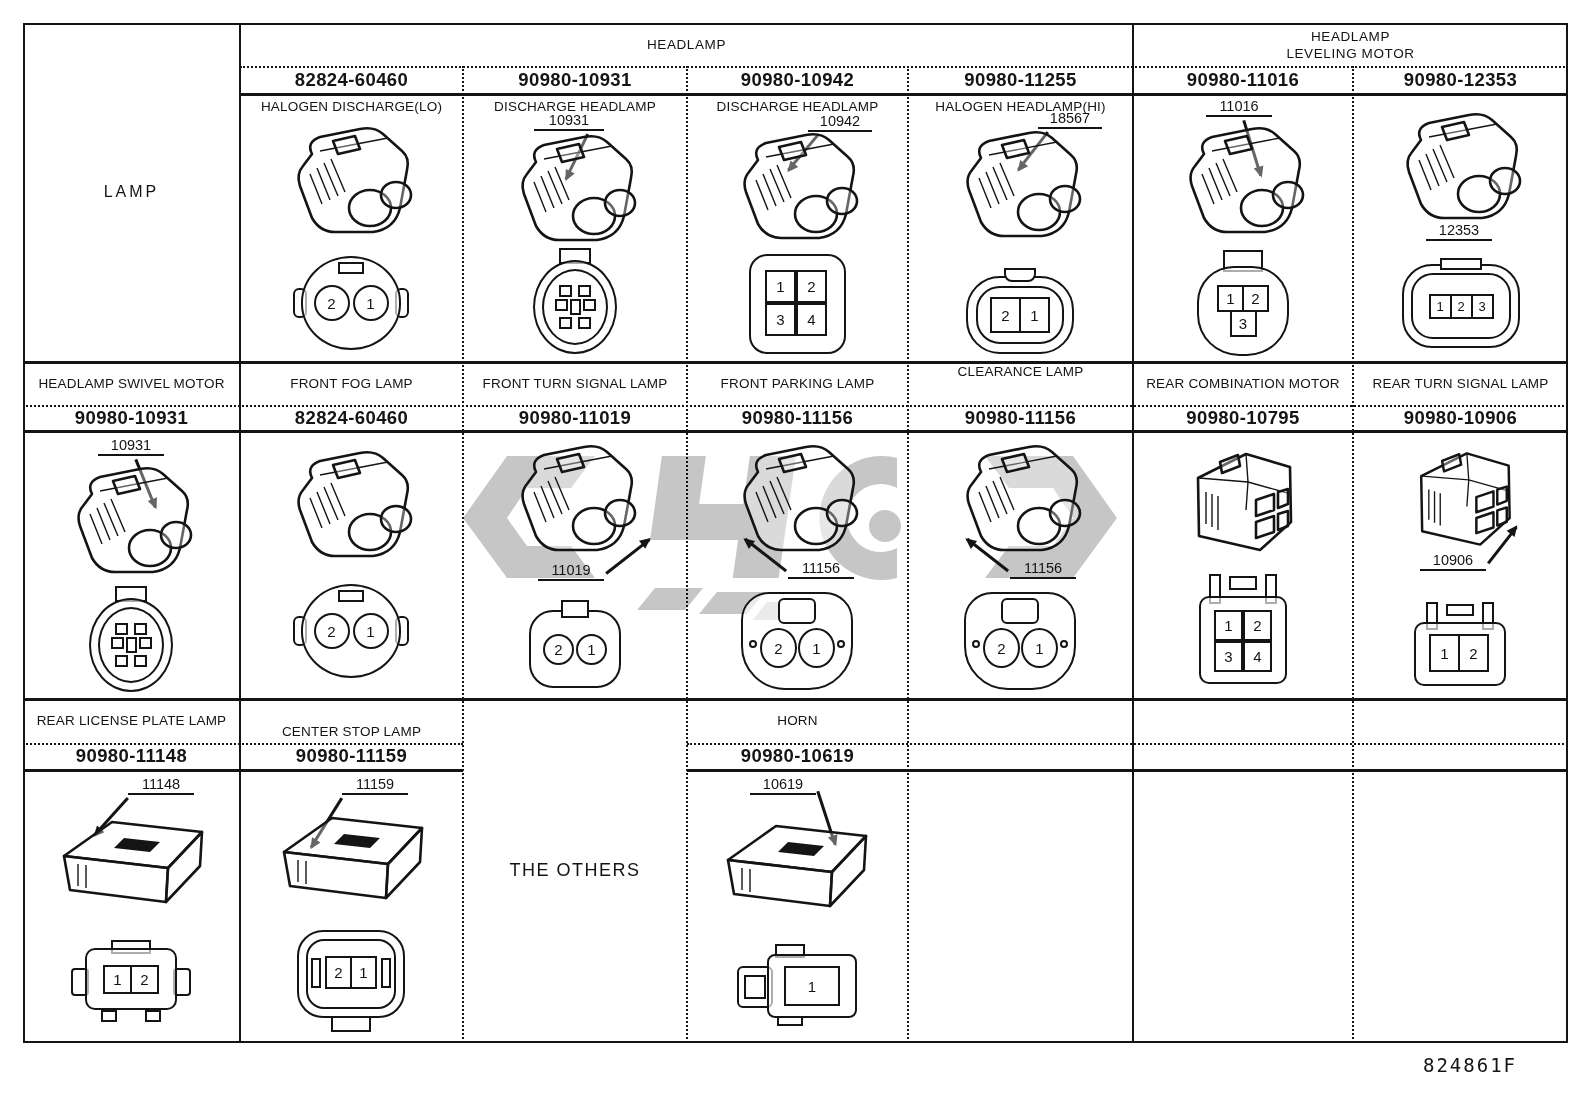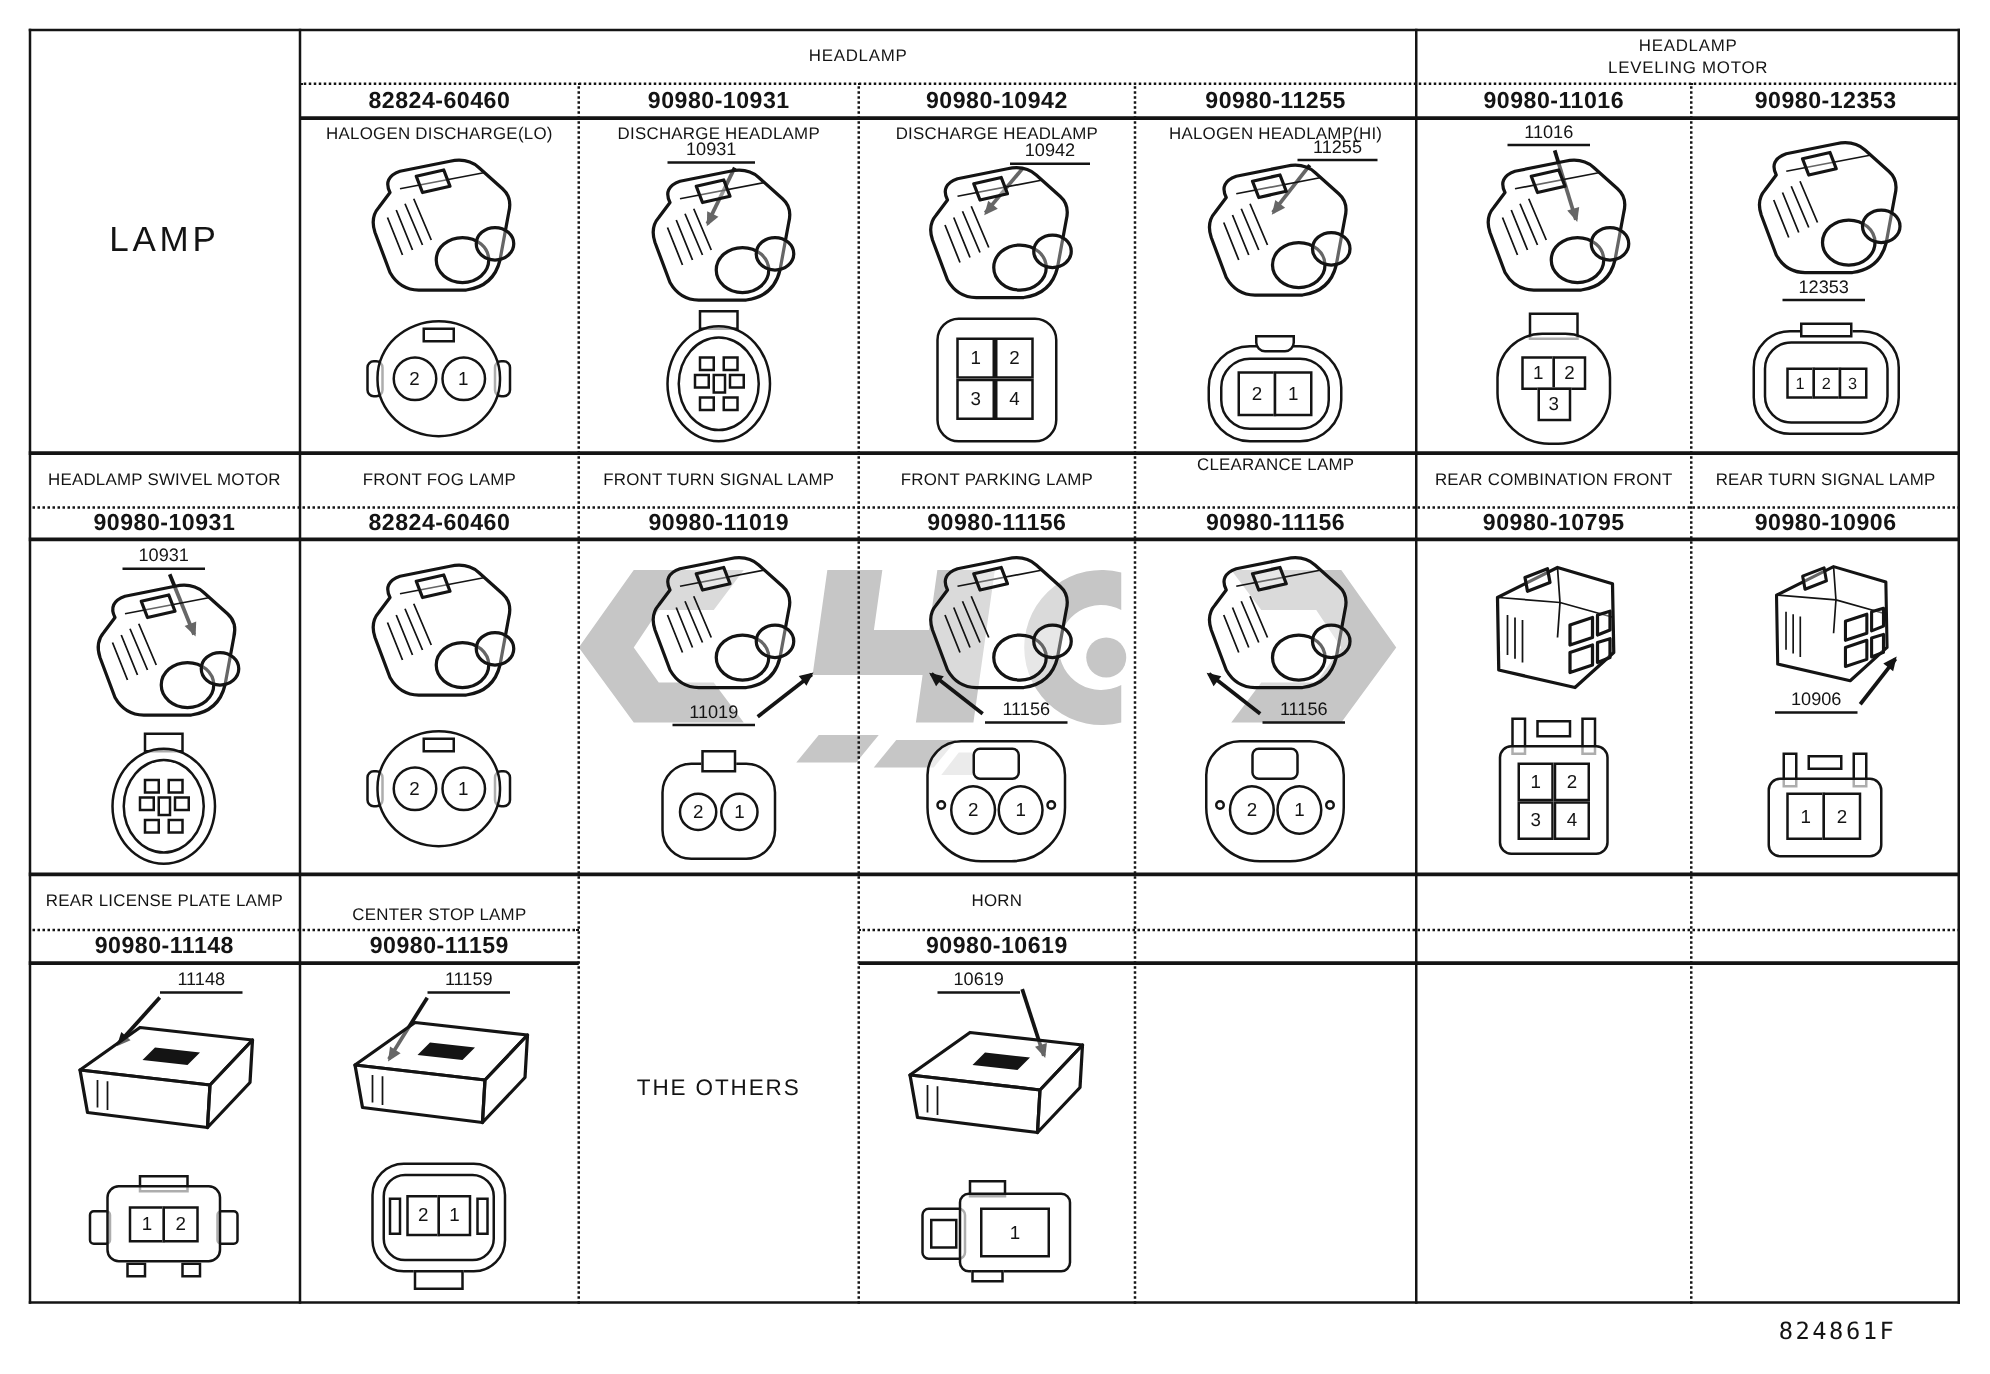--- a/index.html
+++ b/index.html
@@ -145,7 +145,7 @@
 <div class="arrow fg" style="left:588px;top:133px;width:50px;transform:rotate(116deg)"></div>
 <div class="callout fg" style="left:808px;top:113px;width:64px">10942</div>
 <div class="arrow fg" style="left:818px;top:134px;width:46px;transform:rotate(130deg)"></div>
-<div class="callout fg" style="left:1038px;top:110px;width:64px">11255</div>
+<div class="callout fg" style="left:1038px;top:110px;width:64px">18567</div>
 <div class="arrow fg" style="left:1048px;top:131px;width:48px;transform:rotate(128deg)"></div>
 <div class="callout fg" style="left:1206px;top:98px;width:66px">11016</div>
 <div class="arrow fg" style="left:1244px;top:119px;width:58px;transform:rotate(73deg)"></div>

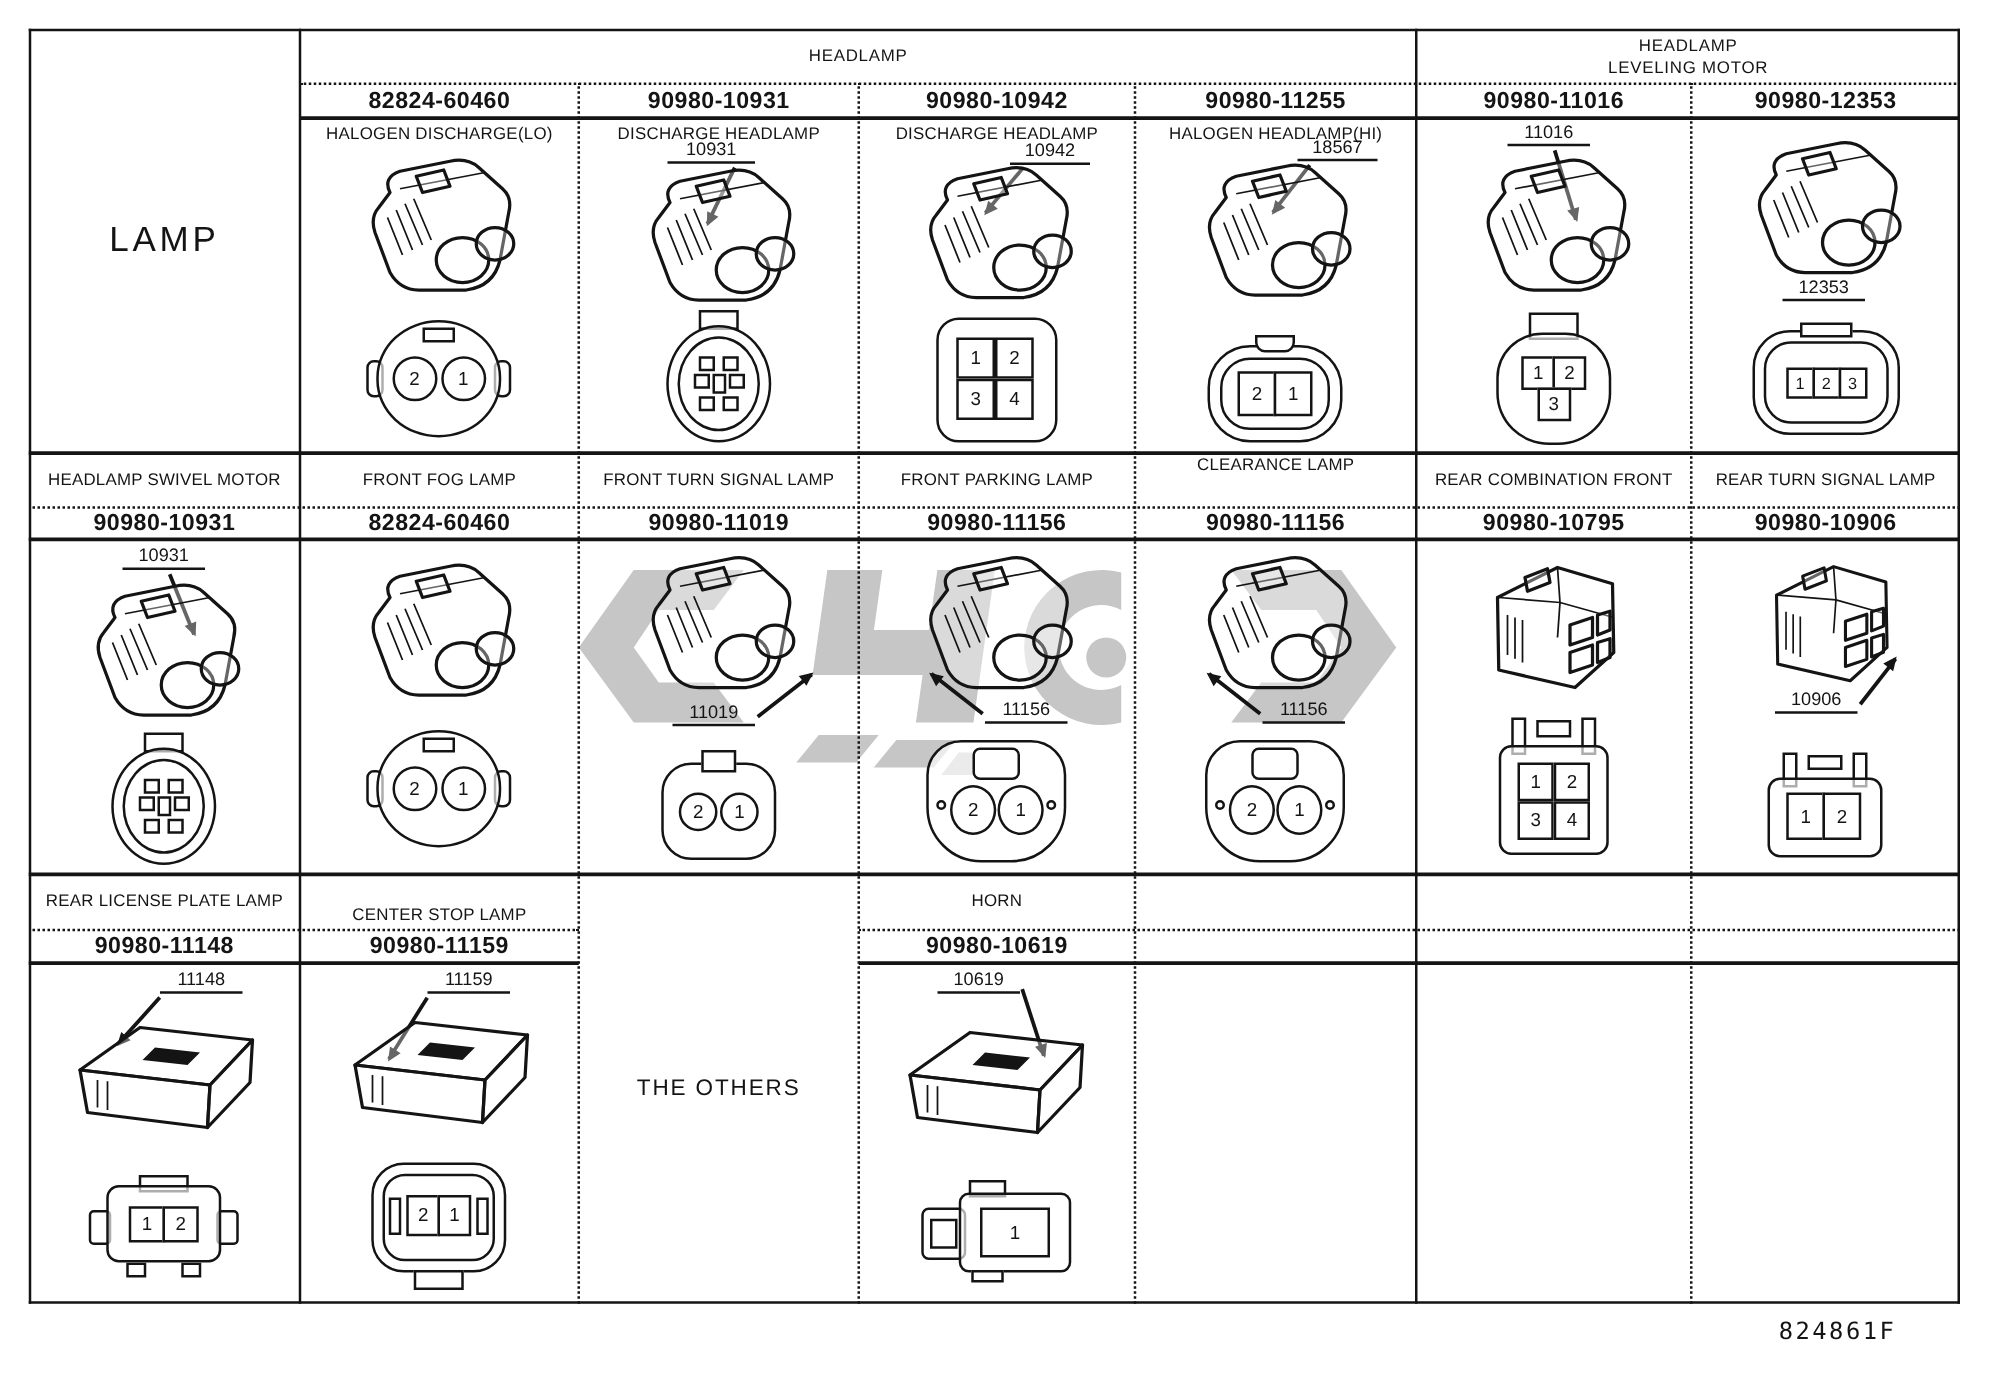--- a/index.html
+++ b/index.html
@@ -13,7 +13,7 @@
   .hdr{font-size:13.5px;letter-spacing:.6px}
   .pn{font-weight:bold;font-size:18.5px;letter-spacing:.4px}
   .lbl{font-size:13.5px;letter-spacing:.2px}
-  .big{font-size:28px;letter-spacing:3px}
+  .big{font-size:16px;letter-spacing:3px}
   .others{font-size:18px;letter-spacing:1.5px}
   .fig{font-family:"DejaVu Sans Mono",monospace;font-size:19px;letter-spacing:2px}
   .callout{position:absolute;font-size:14.5px;text-align:center;border-bottom:2px solid #141414;padding:0 4px 1px 4px;line-height:16px;background:transparent}

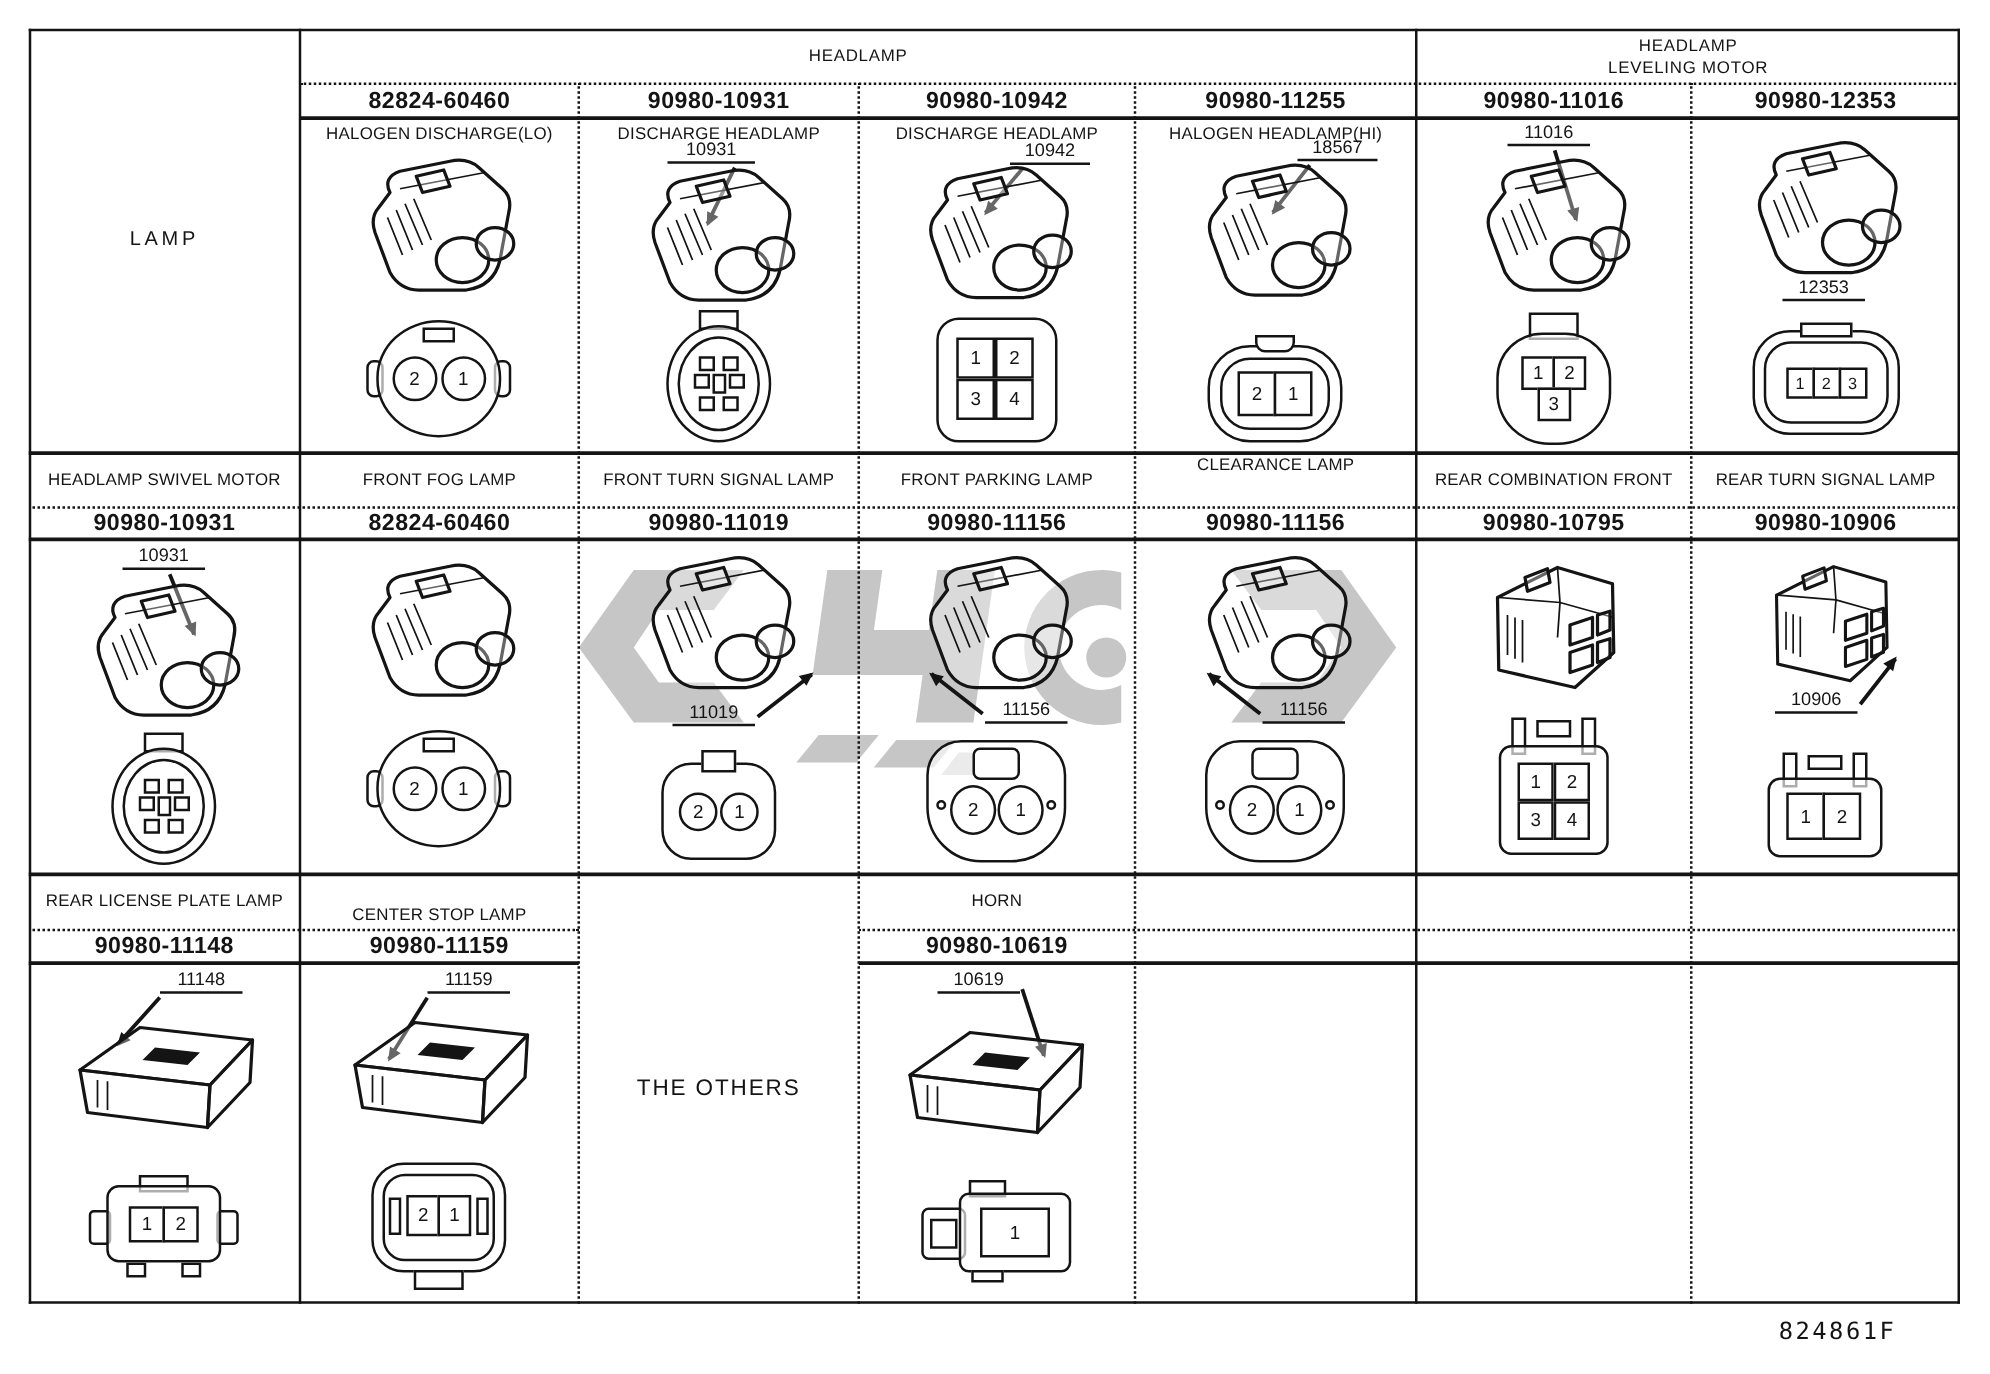--- a/index.html
+++ b/index.html
@@ -256,7 +256,7 @@
     <span>CLEARANCE LAMP</span>
   </div>
 <div class="txt lbl fg" style="left:1133px;top:362px;width:220px;height:43px">
-    <span>REAR COMBINATION FRONT</span>
+    <span>REAR COMBINATION MOTOR</span>
   </div>
 <div class="txt lbl fg" style="left:1353px;top:362px;width:215px;height:43px">
     <span>REAR TURN SIGNAL LAMP</span>

